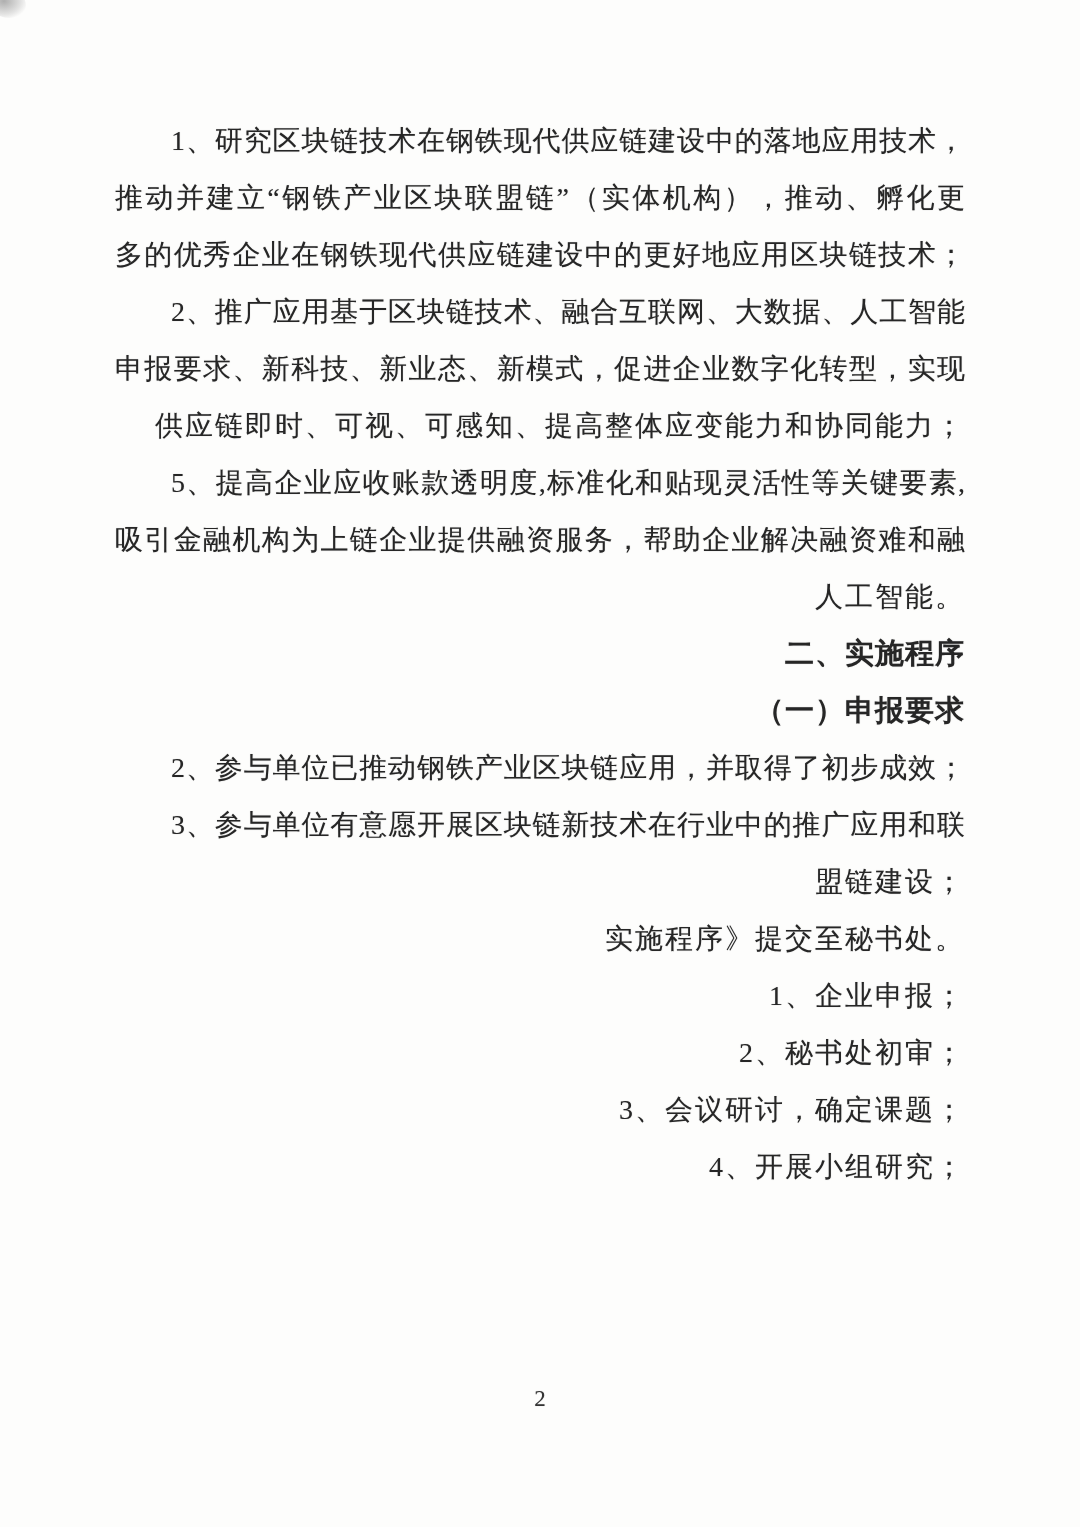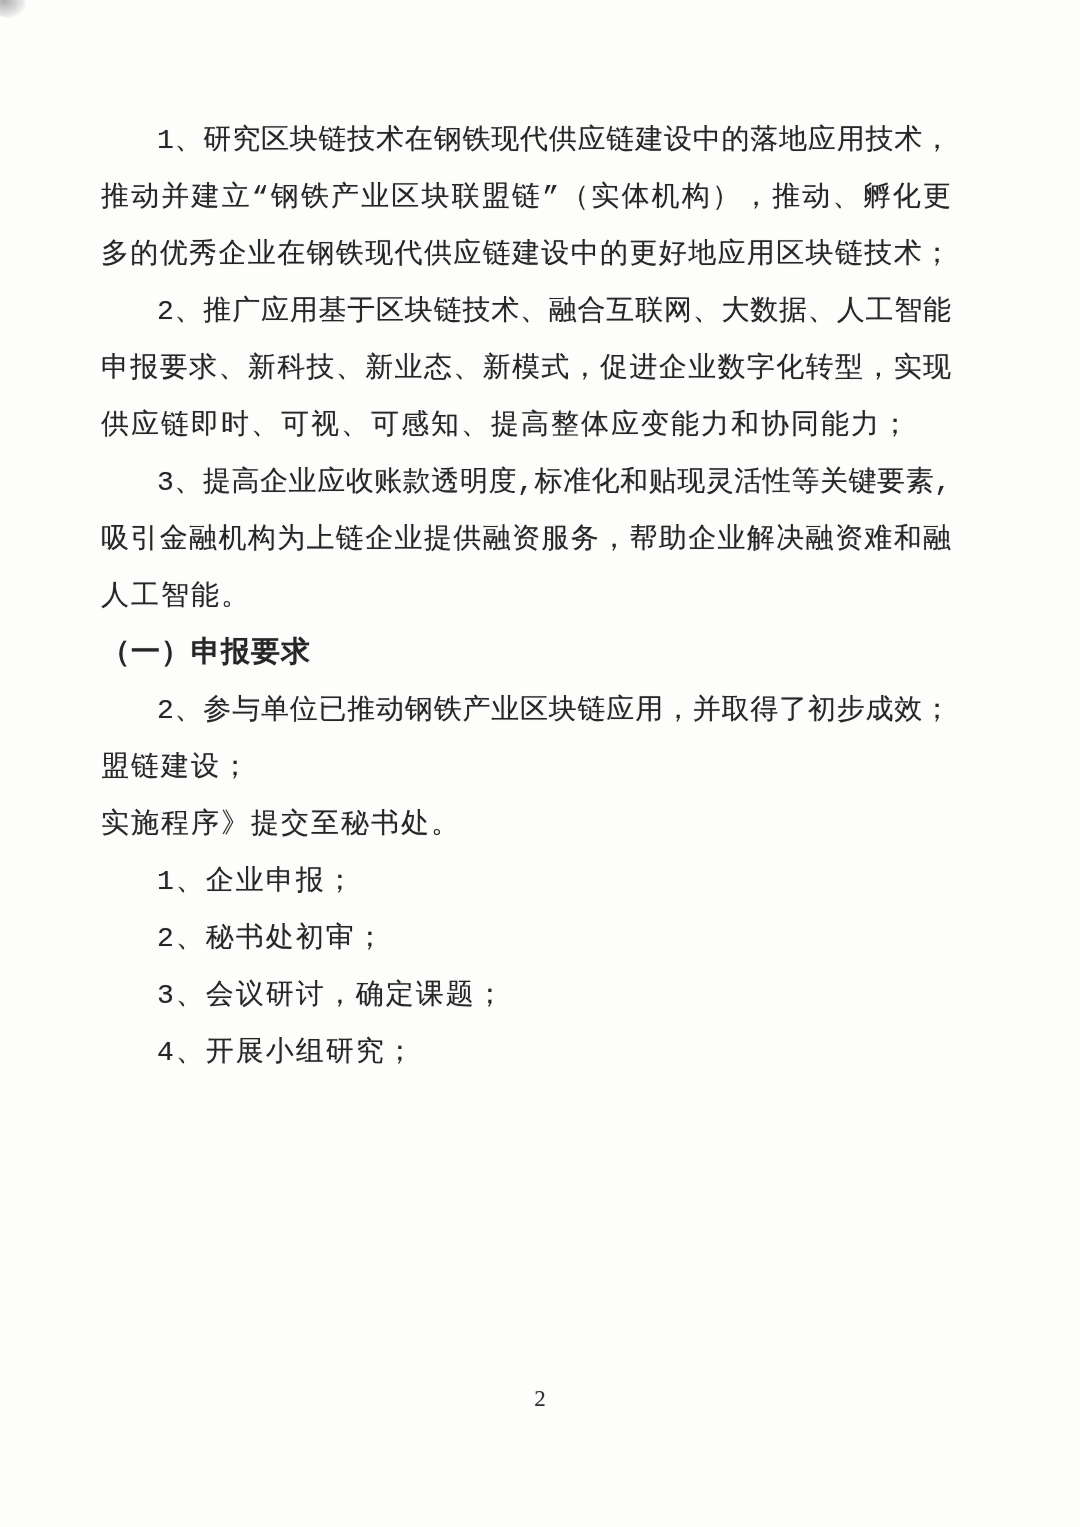--- a/index.html
+++ b/index.html
@@ -34,10 +34,9 @@
   }
   .content {
     position: absolute;
-    left: 101px;
+    left: 115px;
     top: 112px;
     width: 850px;
-    font-family: Liberation Mono, monospace;
   }
   .line {
     font-size: 28px;

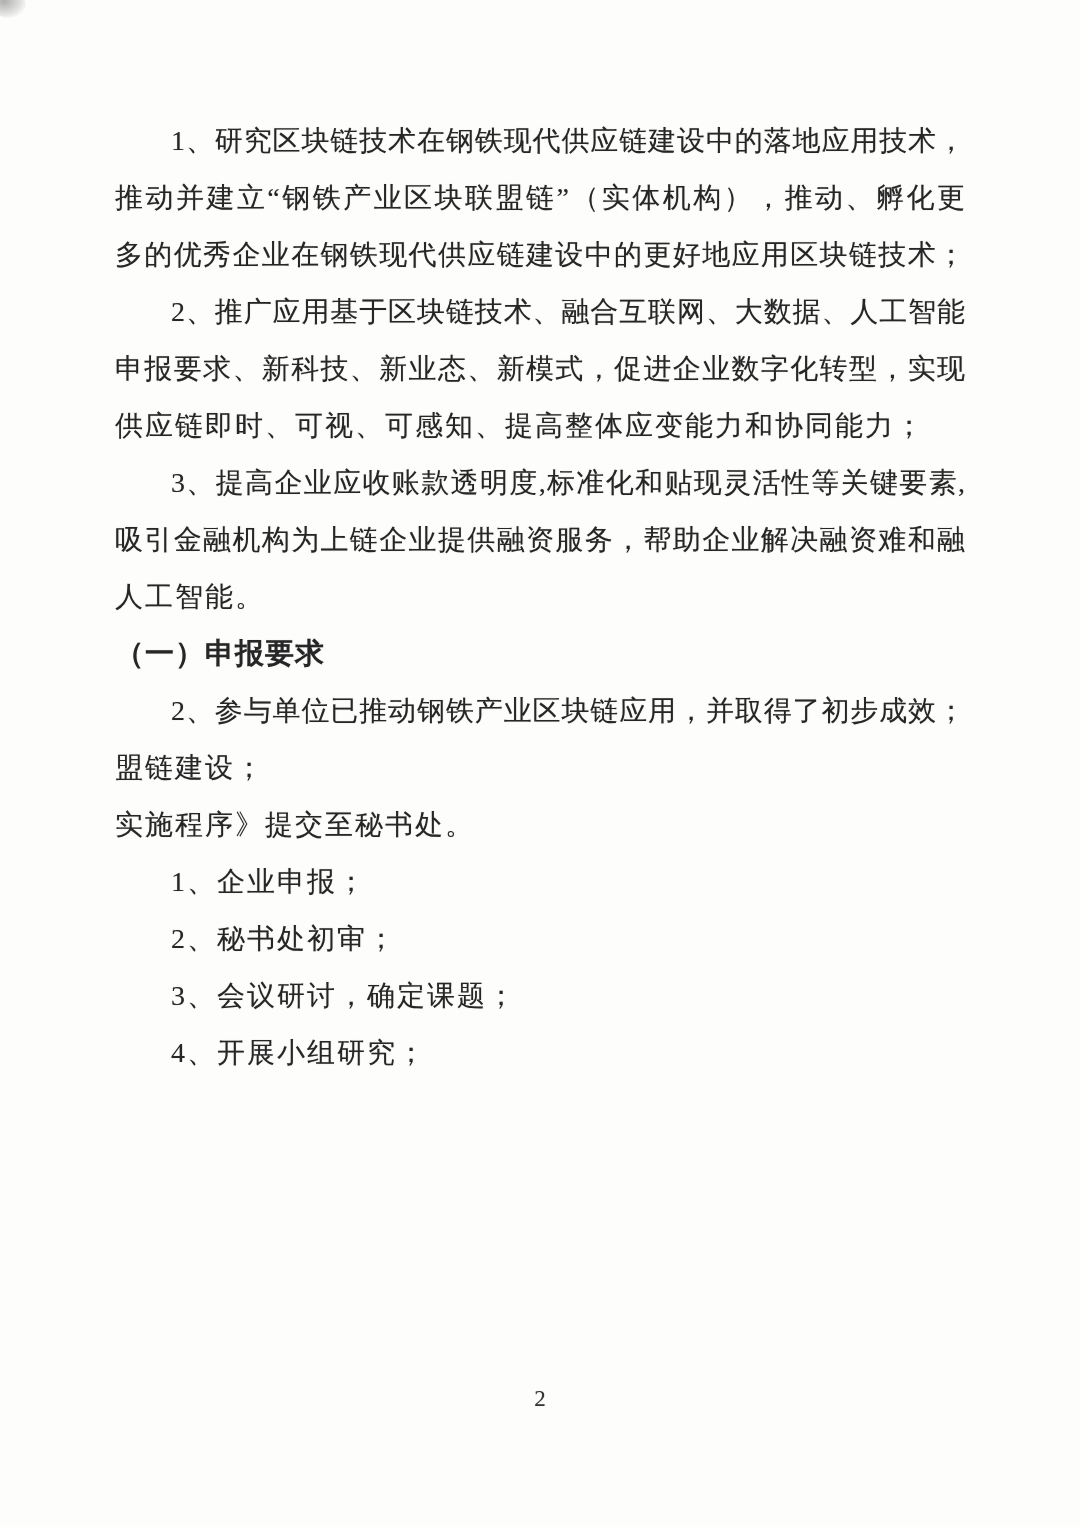--- a/index.html
+++ b/index.html
@@ -46,6 +46,7 @@
     letter-spacing: 2px;
     text-shadow: 0 0 1px rgba(45,45,45,0.35);
     white-space: nowrap;
+    text-align: right;
   }
   .line.justify {
     white-space: normal;

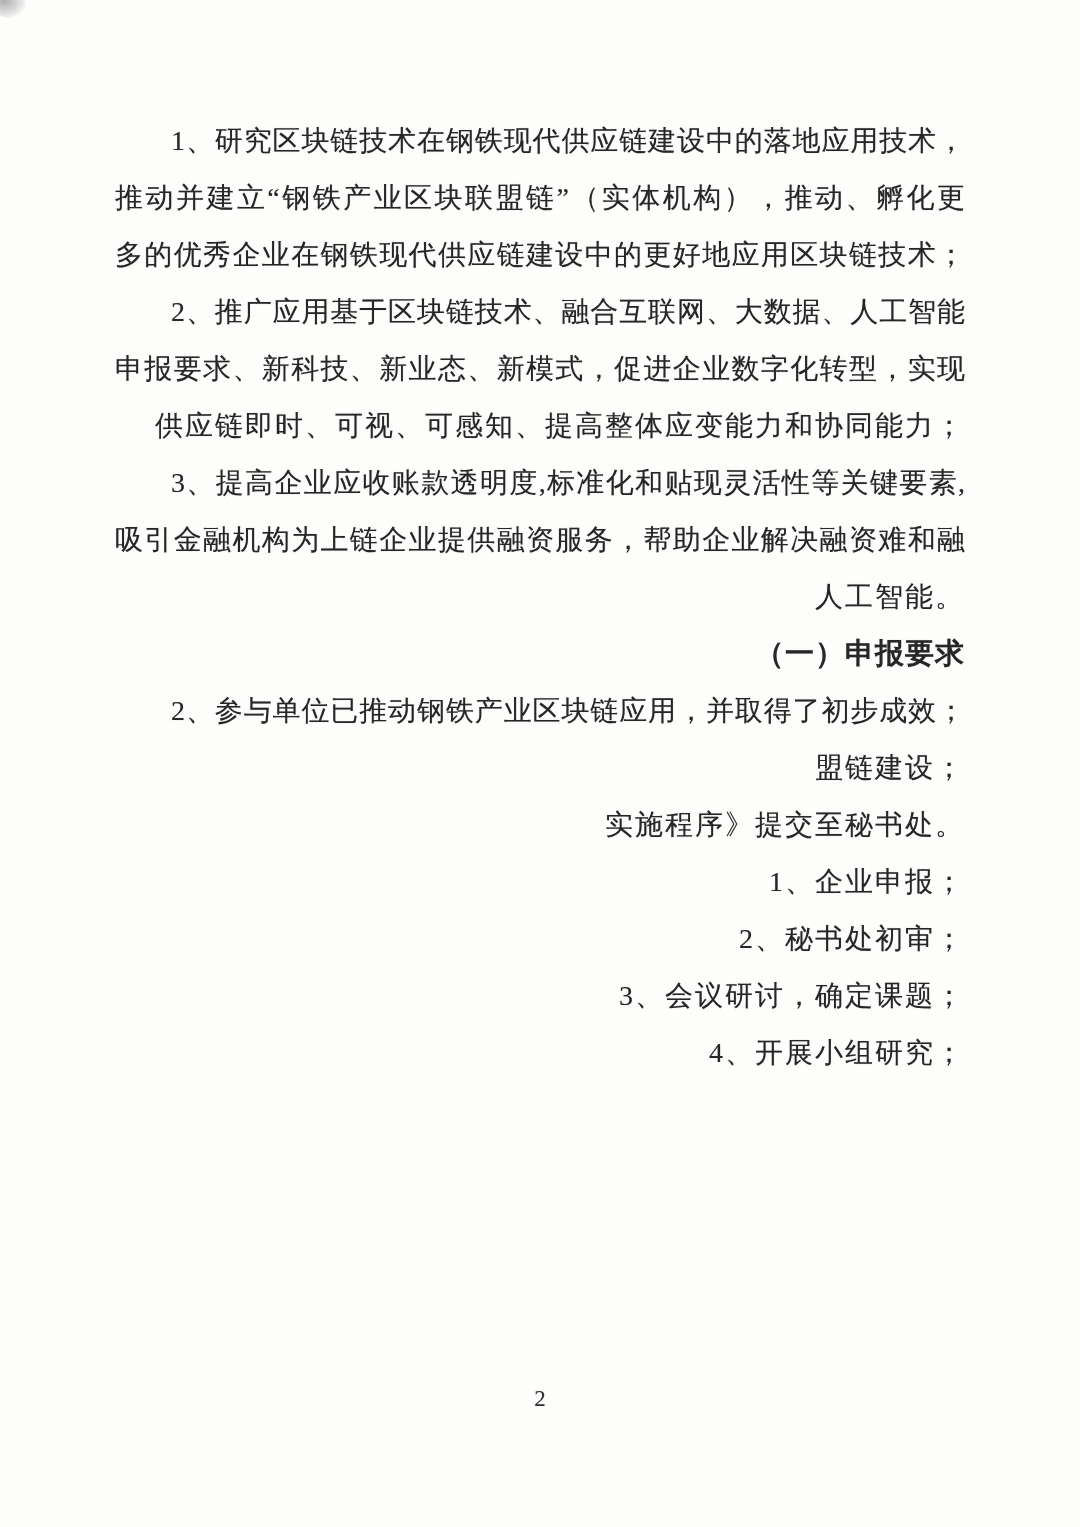--- a/index.html
+++ b/index.html
@@ -84,7 +84,7 @@
       <div class="line indent justify">2、推广应用基于区块链技术、融合互联网、大数据、人工智能</div>
       <div class="line justify">申报要求、新科技、新业态、新模式，促进企业数字化转型，实现</div>
       <div class="line">供应链即时、可视、可感知、提高整体应变能力和协同能力；</div>
-      <div class="line indent justify">3、提高企业应收账款透明度,标准化和贴现灵活性等关键要素,</div>
+      <div class="line indent justify">5、提高企业应收账款透明度,标准化和贴现灵活性等关键要素,</div>
       <div class="line justify">吸引金融机构为上链企业提供融资服务，帮助企业解决融资难和融</div>
       <div class="line">人工智能。</div>
       <div class="line heading">（一）申报要求</div>

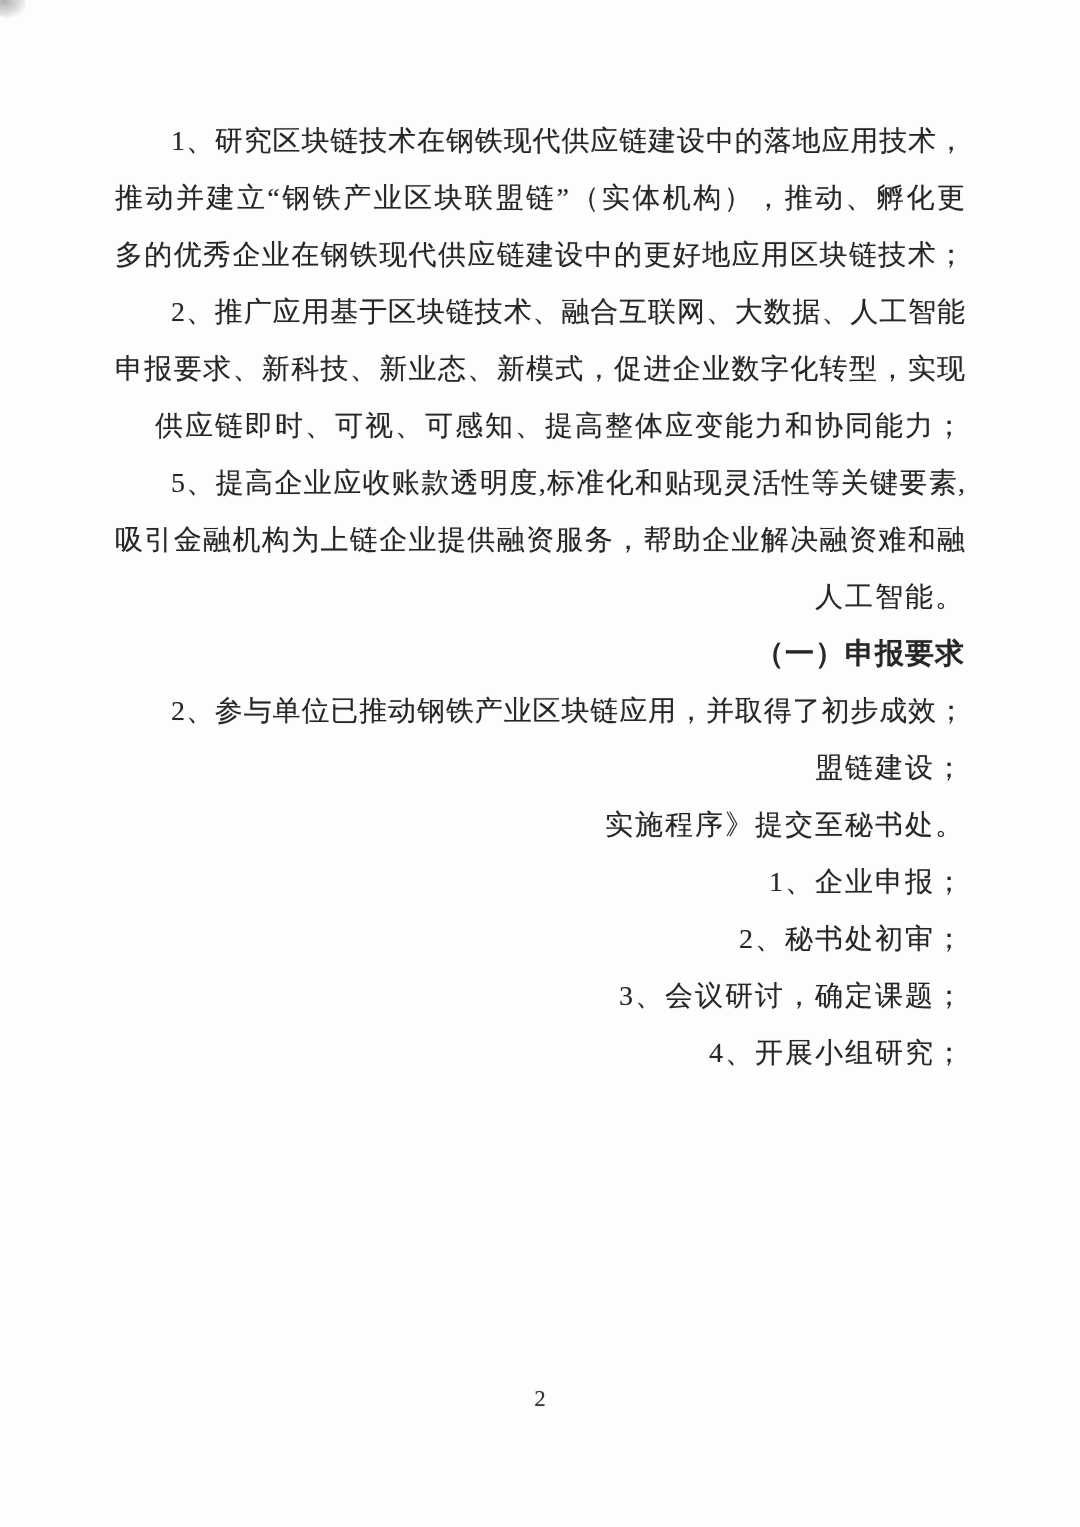--- a/index.html
+++ b/index.html
@@ -87,6 +87,7 @@
       <div class="line indent justify">5、提高企业应收账款透明度,标准化和贴现灵活性等关键要素,</div>
       <div class="line justify">吸引金融机构为上链企业提供融资服务，帮助企业解决融资难和融</div>
       <div class="line">人工智能。</div>
+      <div class="line heading">二、实施程序</div>
       <div class="line heading">（一）申报要求</div>
       <div class="line indent justify">2、参与单位已推动钢铁产业区块链应用，并取得了初步成效；</div>
       <div class="line">盟链建设；</div>

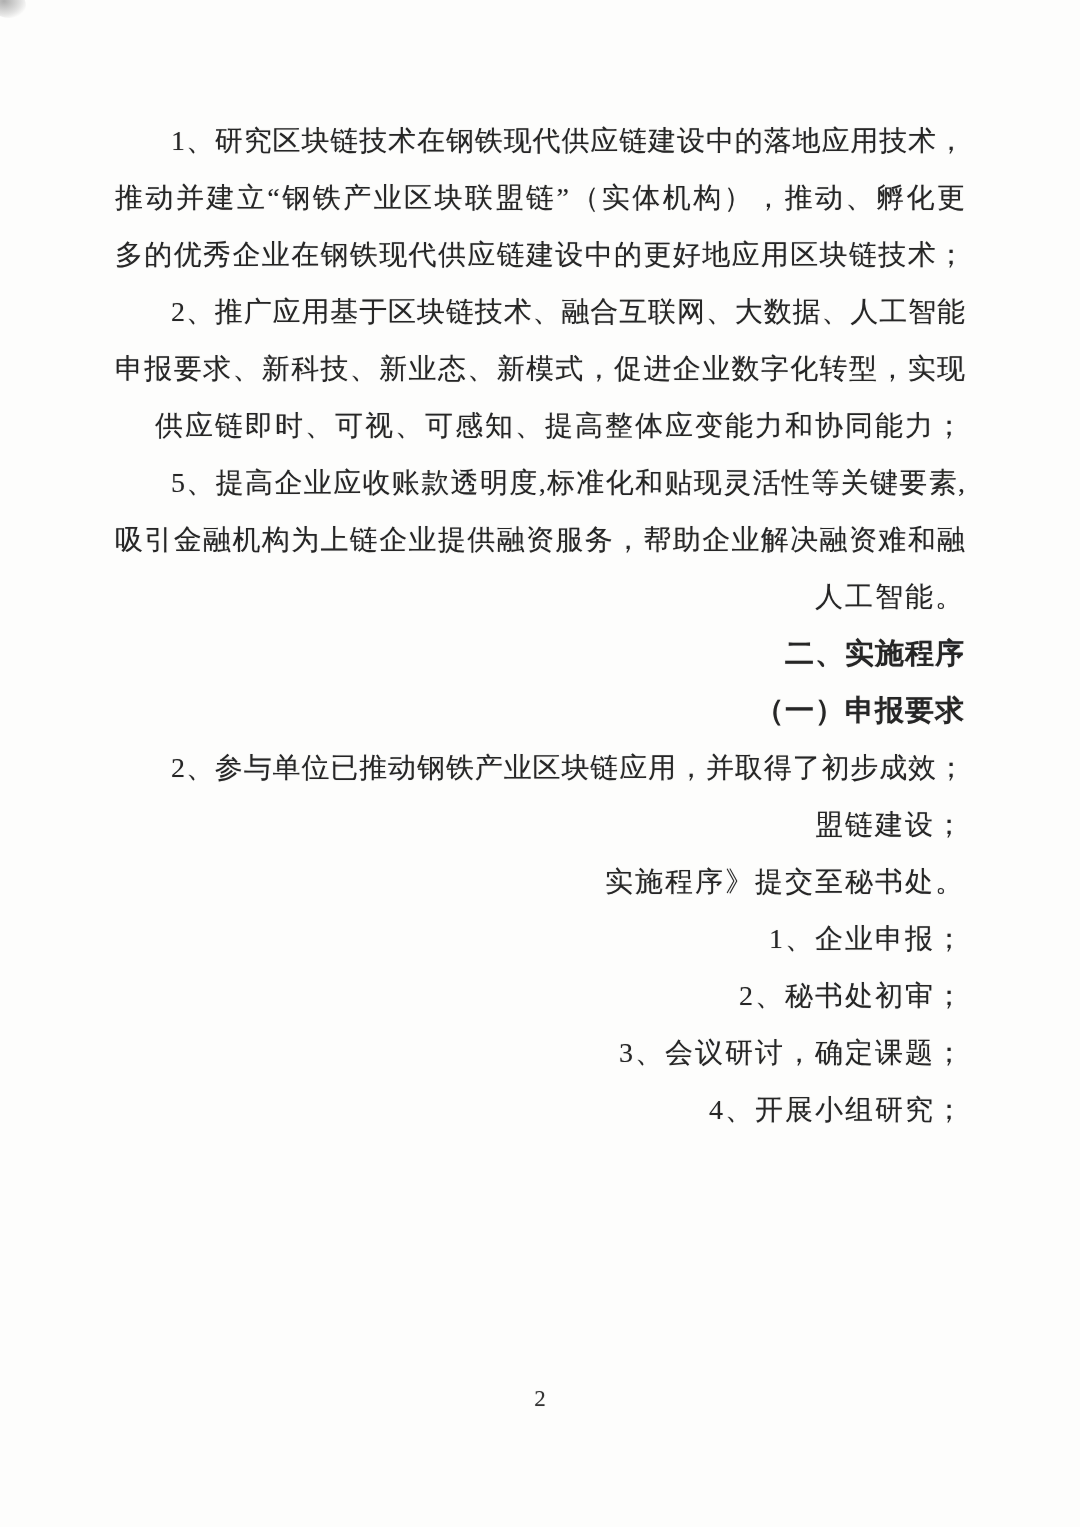--- a/index.html
+++ b/index.html
@@ -90,6 +90,7 @@
       <div class="line heading">二、实施程序</div>
       <div class="line heading">（一）申报要求</div>
       <div class="line indent justify">2、参与单位已推动钢铁产业区块链应用，并取得了初步成效；</div>
+      <div class="line indent justify">3、参与单位有意愿开展区块链新技术在行业中的推广应用和联</div>
       <div class="line">盟链建设；</div>
       <div class="line">实施程序》提交至秘书处。</div>
       <div class="line indent">1、企业申报；</div>

